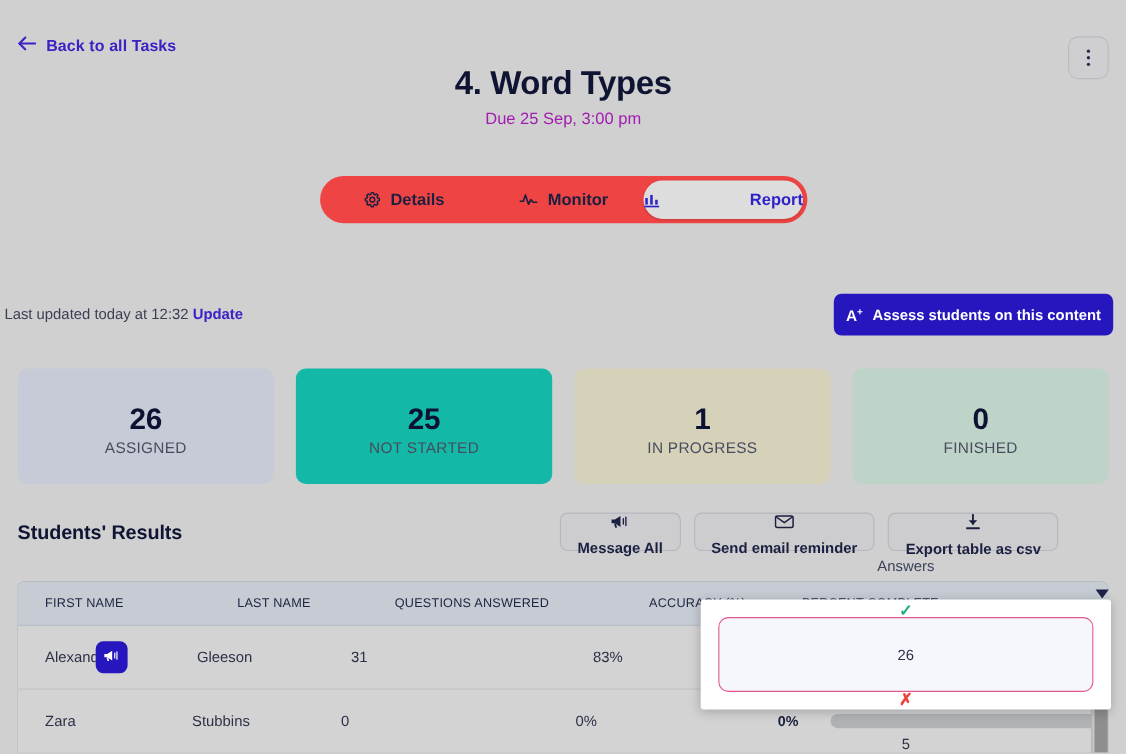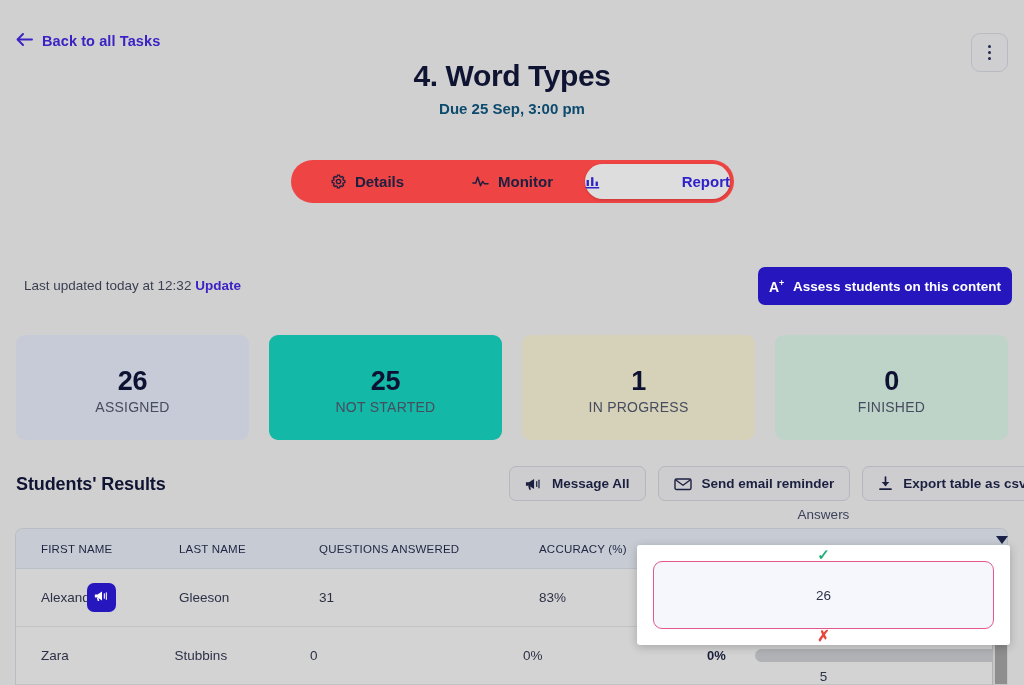--- a/index.html
+++ b/index.html
@@ -82,8 +82,8 @@
   .page-subtitle {
     margin-top: 4px;
     font-size: 15px;
-    color: #0c4a6e;
-    font-weight: 700;
+    color: #a21caf;
+    font-weight: 400;
   }
 
   

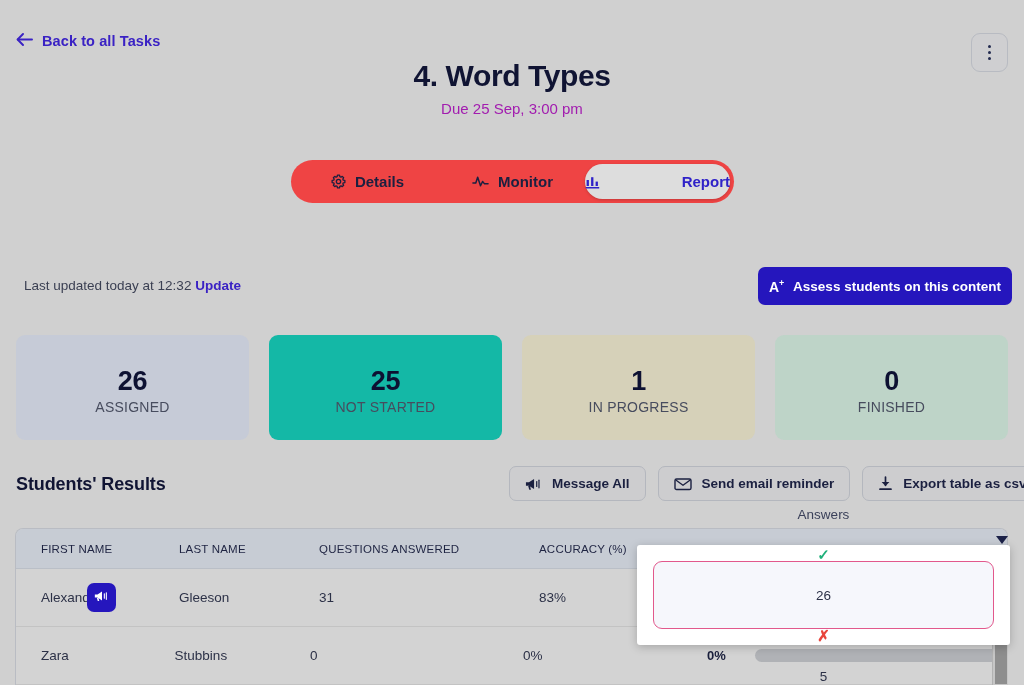--- a/index.html
+++ b/index.html
@@ -125,7 +125,7 @@
   .updated {
     position: absolute;
     top: 278px;
-    left: 24px;
+    left: 4px;
     font-size: 13.5px;
     color: #3a3f52;
   }

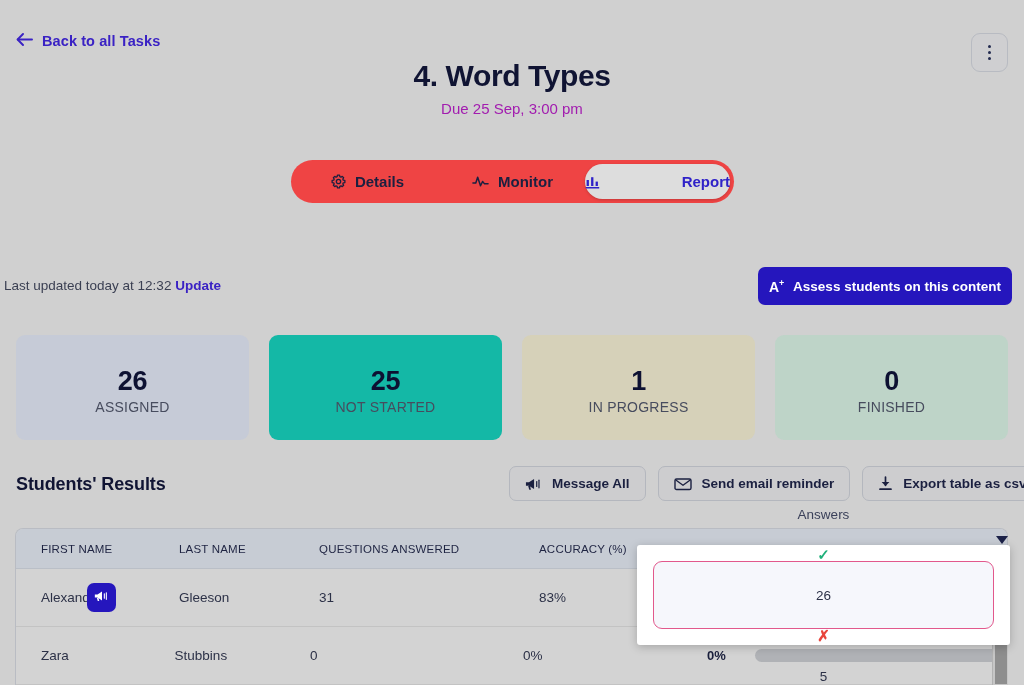--- a/index.html
+++ b/index.html
@@ -226,6 +226,7 @@
     color: #1b2040;
     cursor: pointer;
     white-space: nowrap;
+    flex-direction: column;
   }
   .action-btn svg { display: block; flex: none; }
 

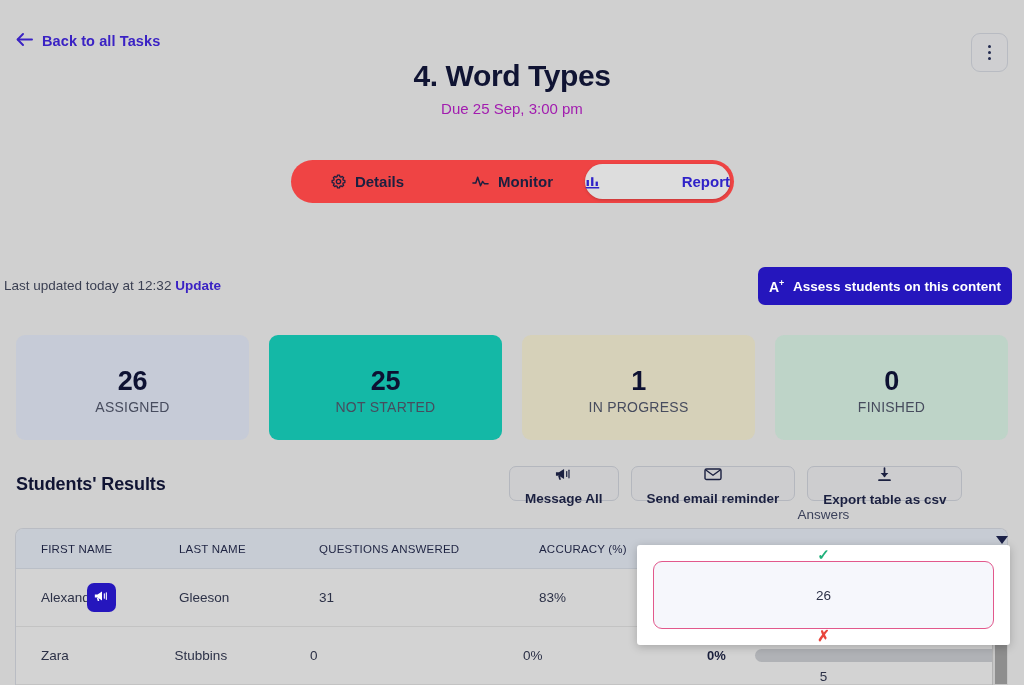--- a/index.html
+++ b/index.html
@@ -255,6 +255,7 @@
     letter-spacing: 0.2px;
     color: #1f2442;
     font-weight: 400;
+    text-align: center;
   }
   .trow {
     height: 58px;

